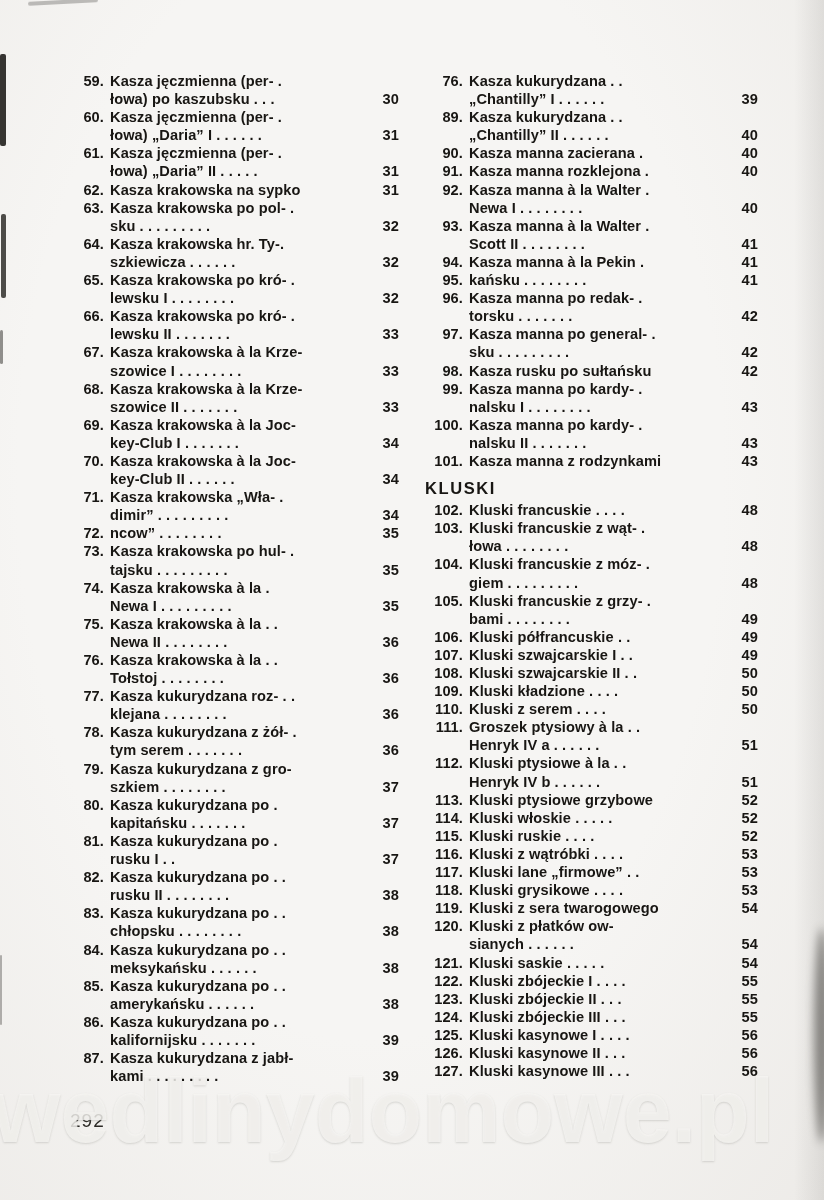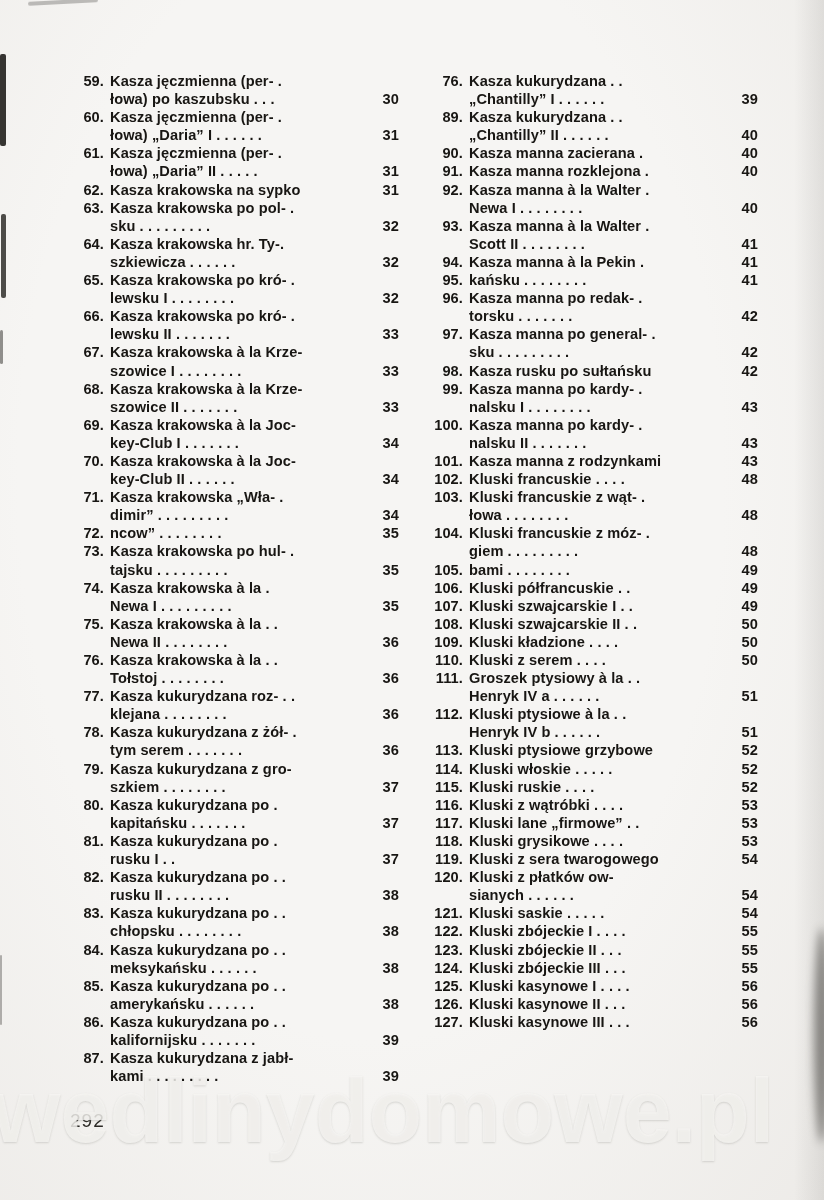--- a/index.html
+++ b/index.html
@@ -538,6 +538,7 @@
             </div>
           </div>
         </div>
+      <div class="section-heading">KLUSKI</div>
       <div id="col-right-bottom">
           <div class="entry">
             <div class="num">102.</div>

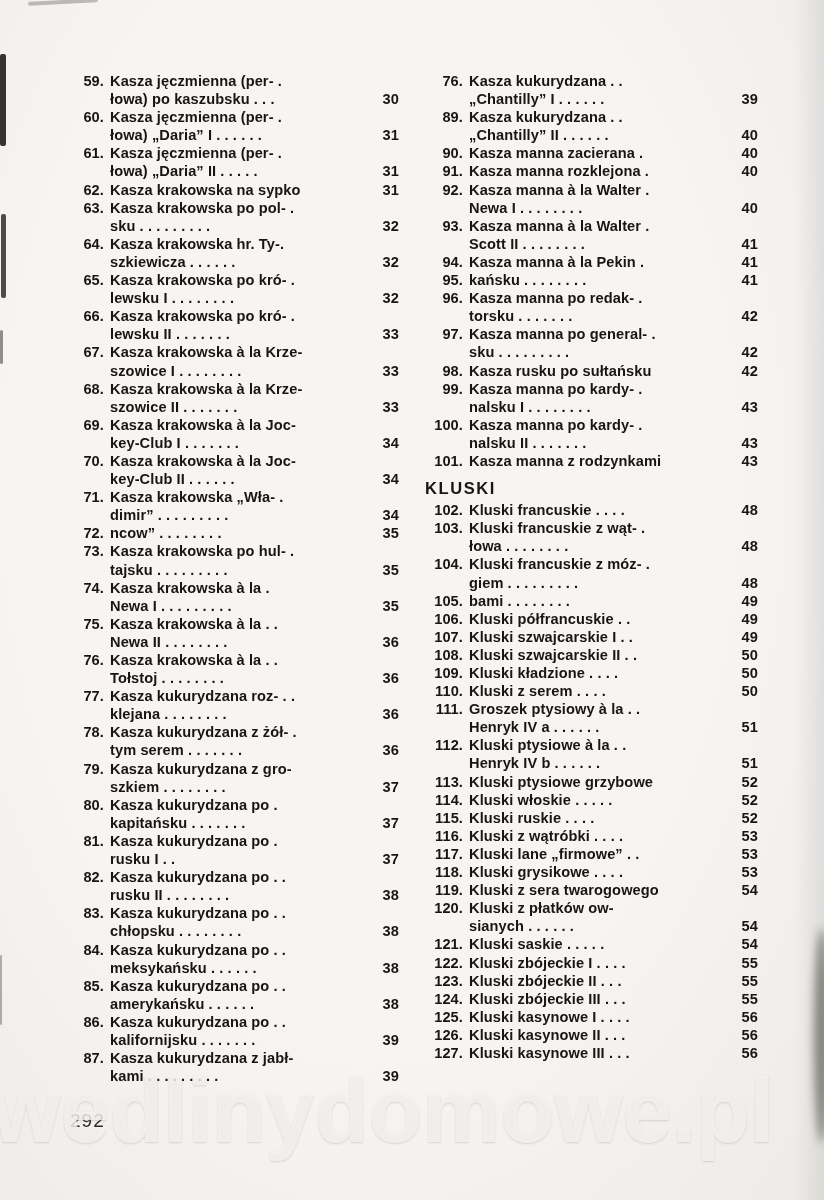--- a/index.html
+++ b/index.html
@@ -572,6 +572,7 @@
           <div class="entry">
             <div class="num">105.</div>
             <div class="body">
+              <div class="line"><span class="txt">Kluski francuskie z grzy- .</span></div>
               <div class="line last">
                 <span class="txt">bami . . . . . . . .</span>
                 <span class="pg">49</span>

